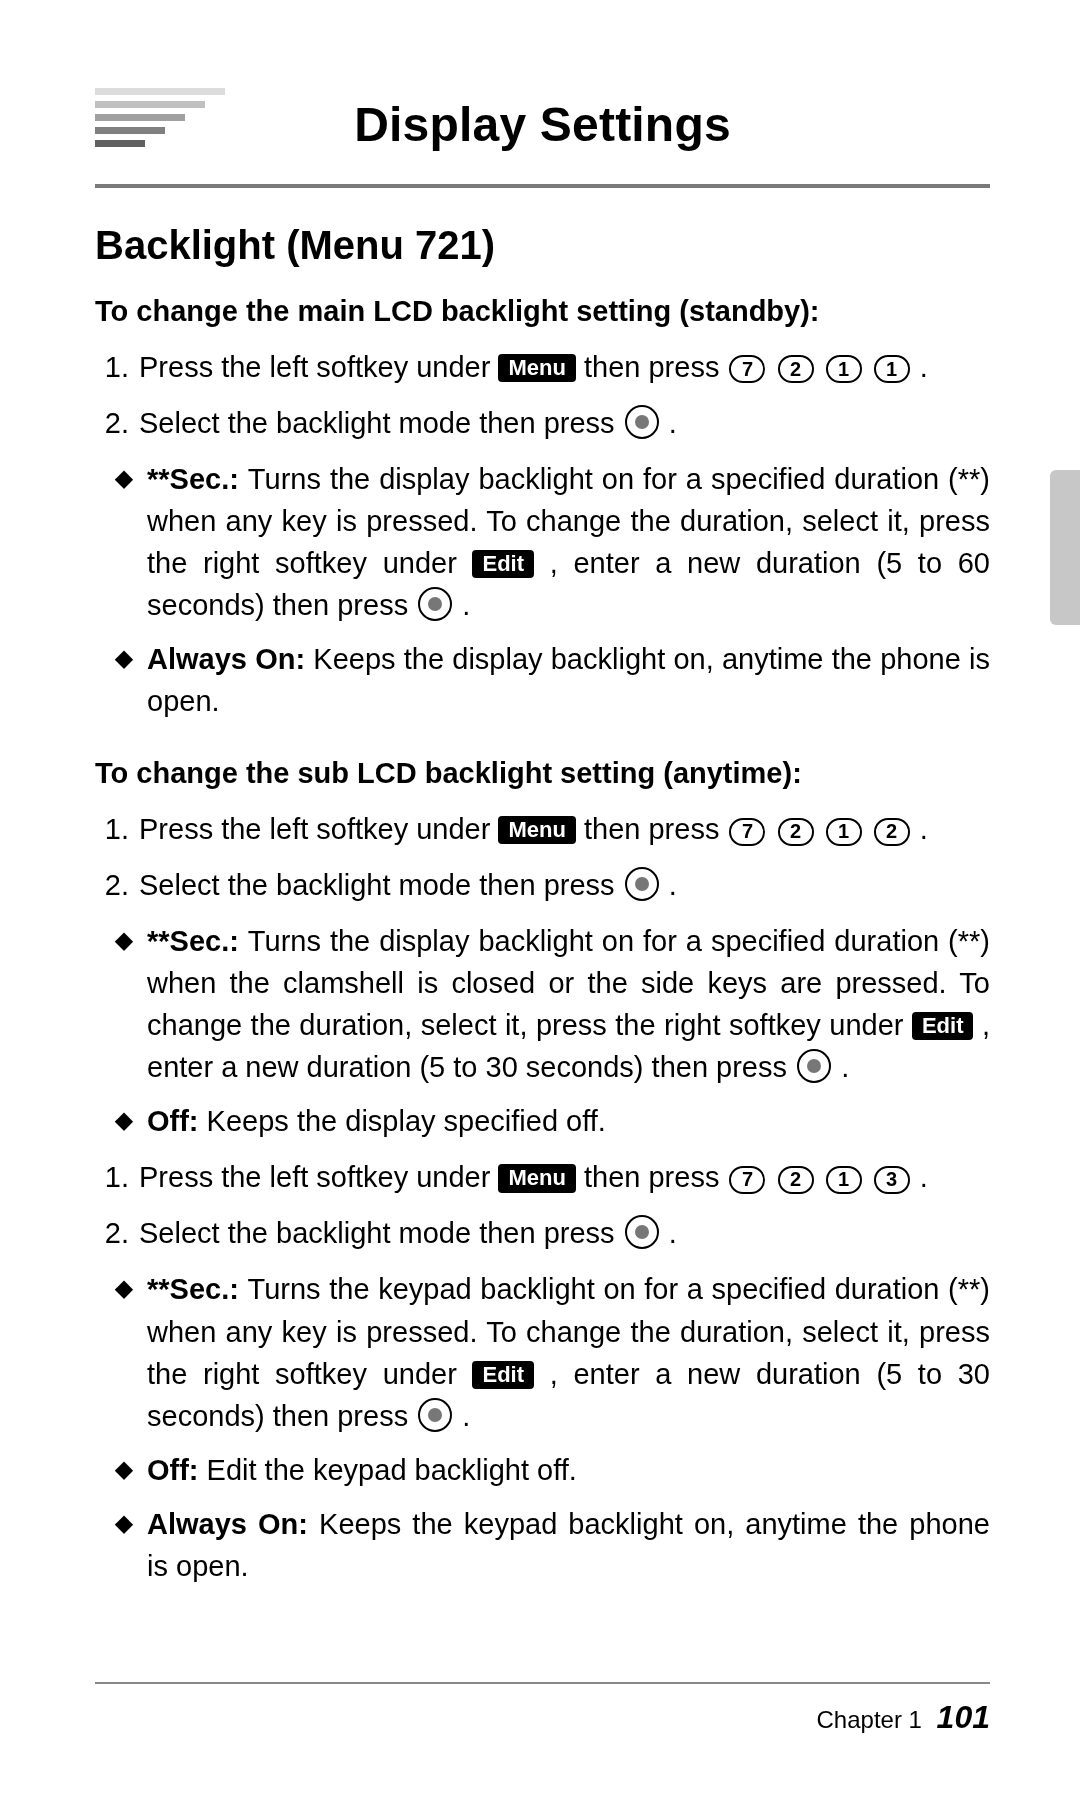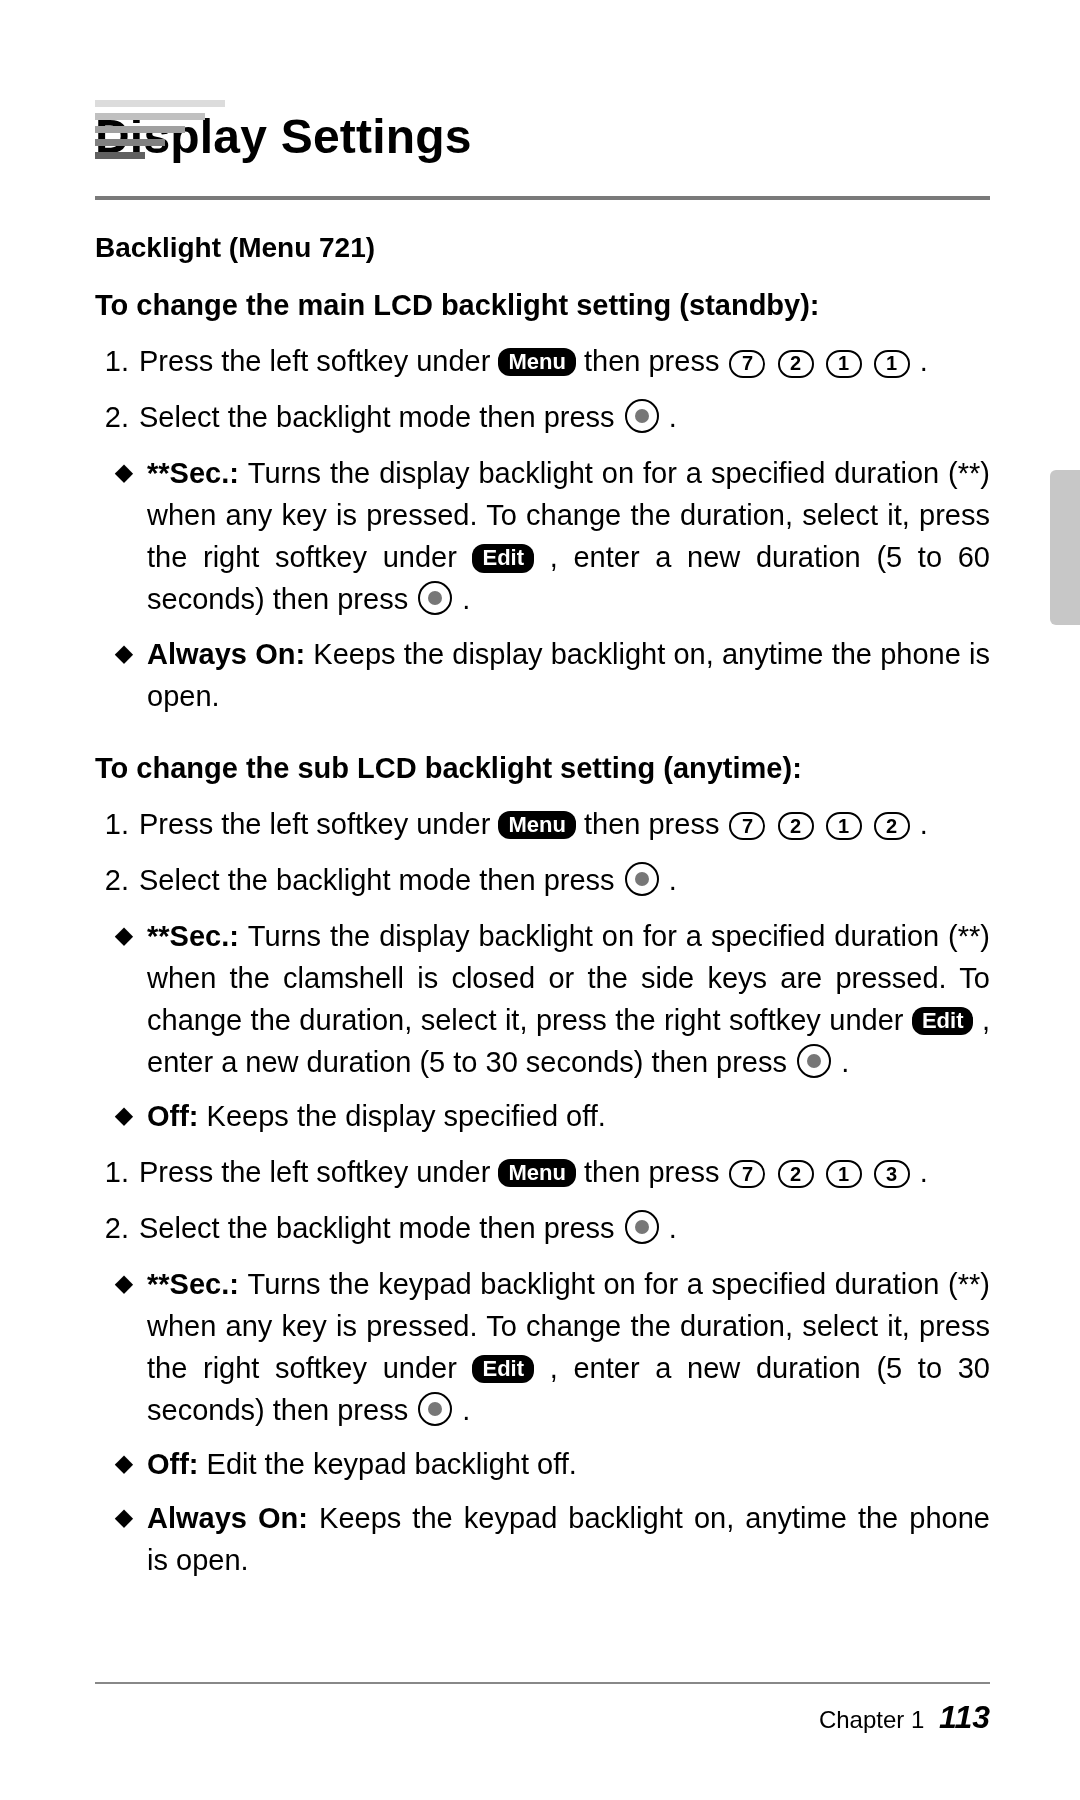--- a/index.html
+++ b/index.html
@@ -20,9 +20,8 @@
   }
   .header {
     position: relative;
-    text-align: left;
+    text-align: center;
     padding-bottom: 18px;
-    margin-top: 12px;
   }
   .logo {
     position: absolute;

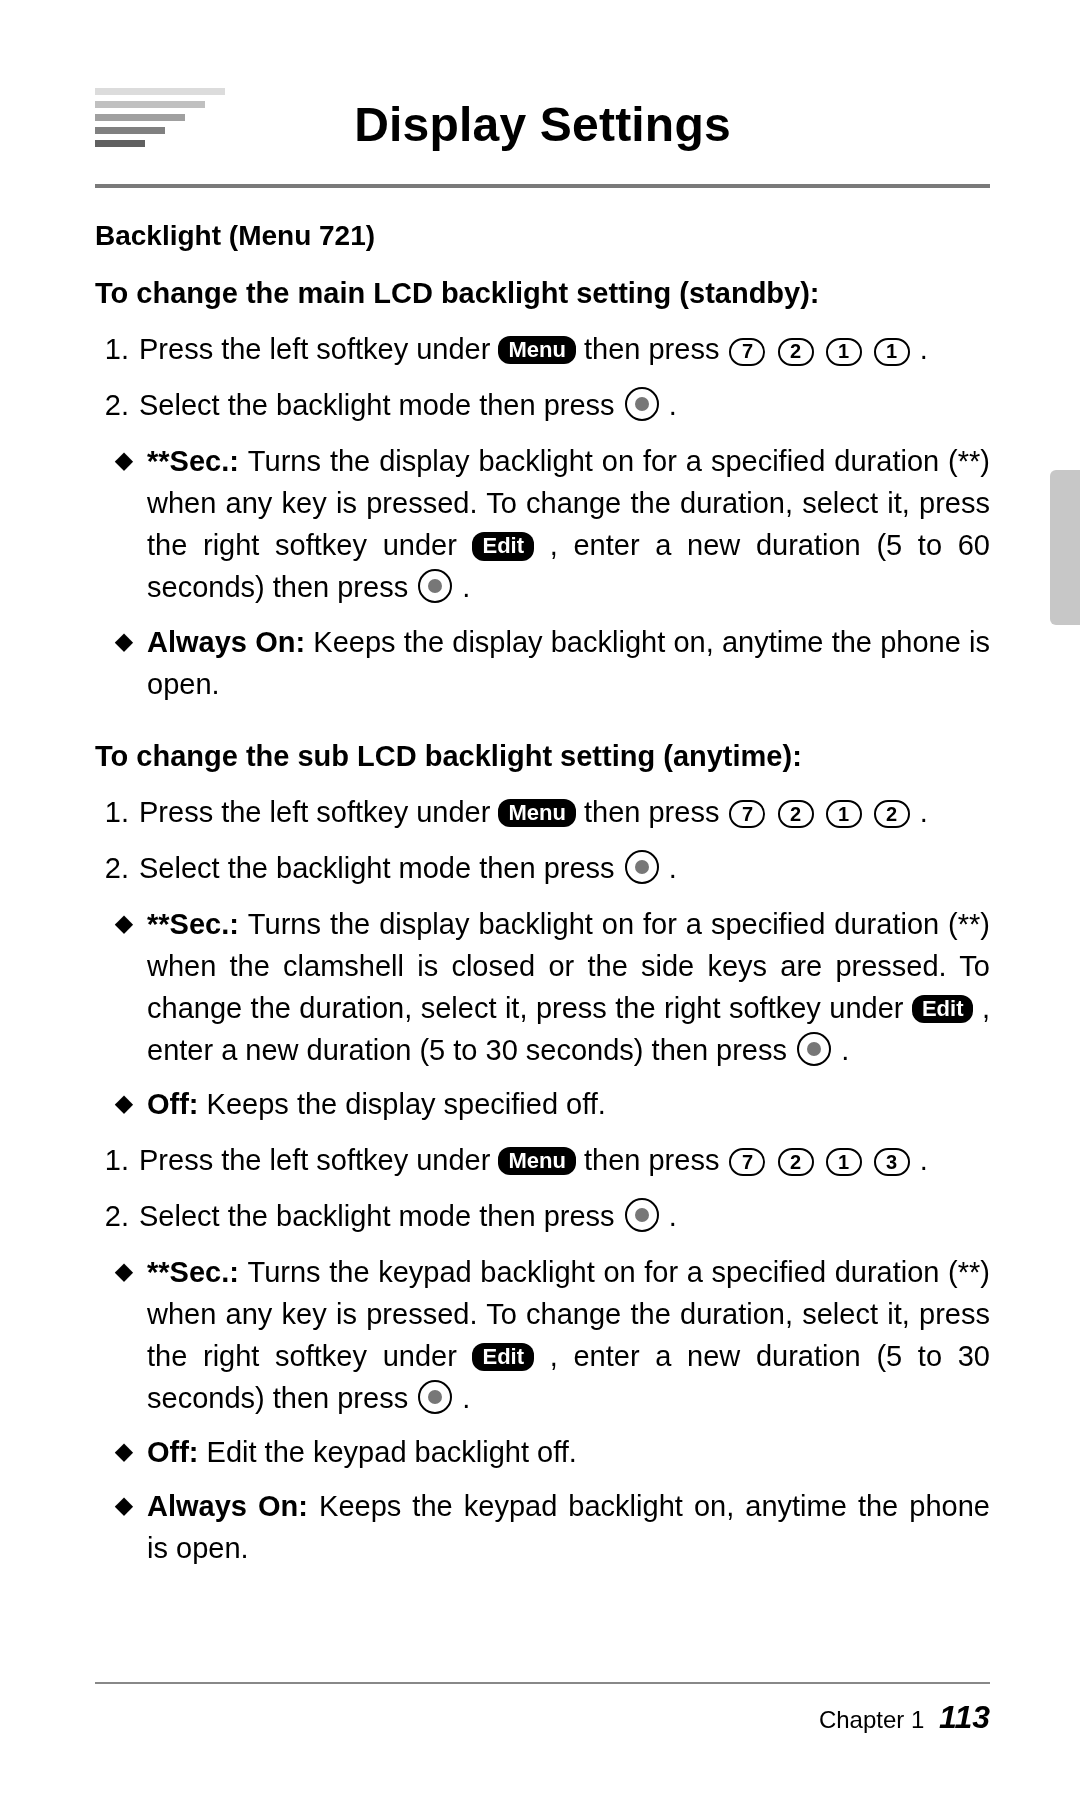--- a/index.html
+++ b/index.html
@@ -49,7 +49,7 @@
     margin: 6px 0 28px 0;
   }
   .section-heading {
-    font-size: 28px;
+    font-size: 40px;
     font-weight: 700;
     margin: 0 0 16px 0;
   }

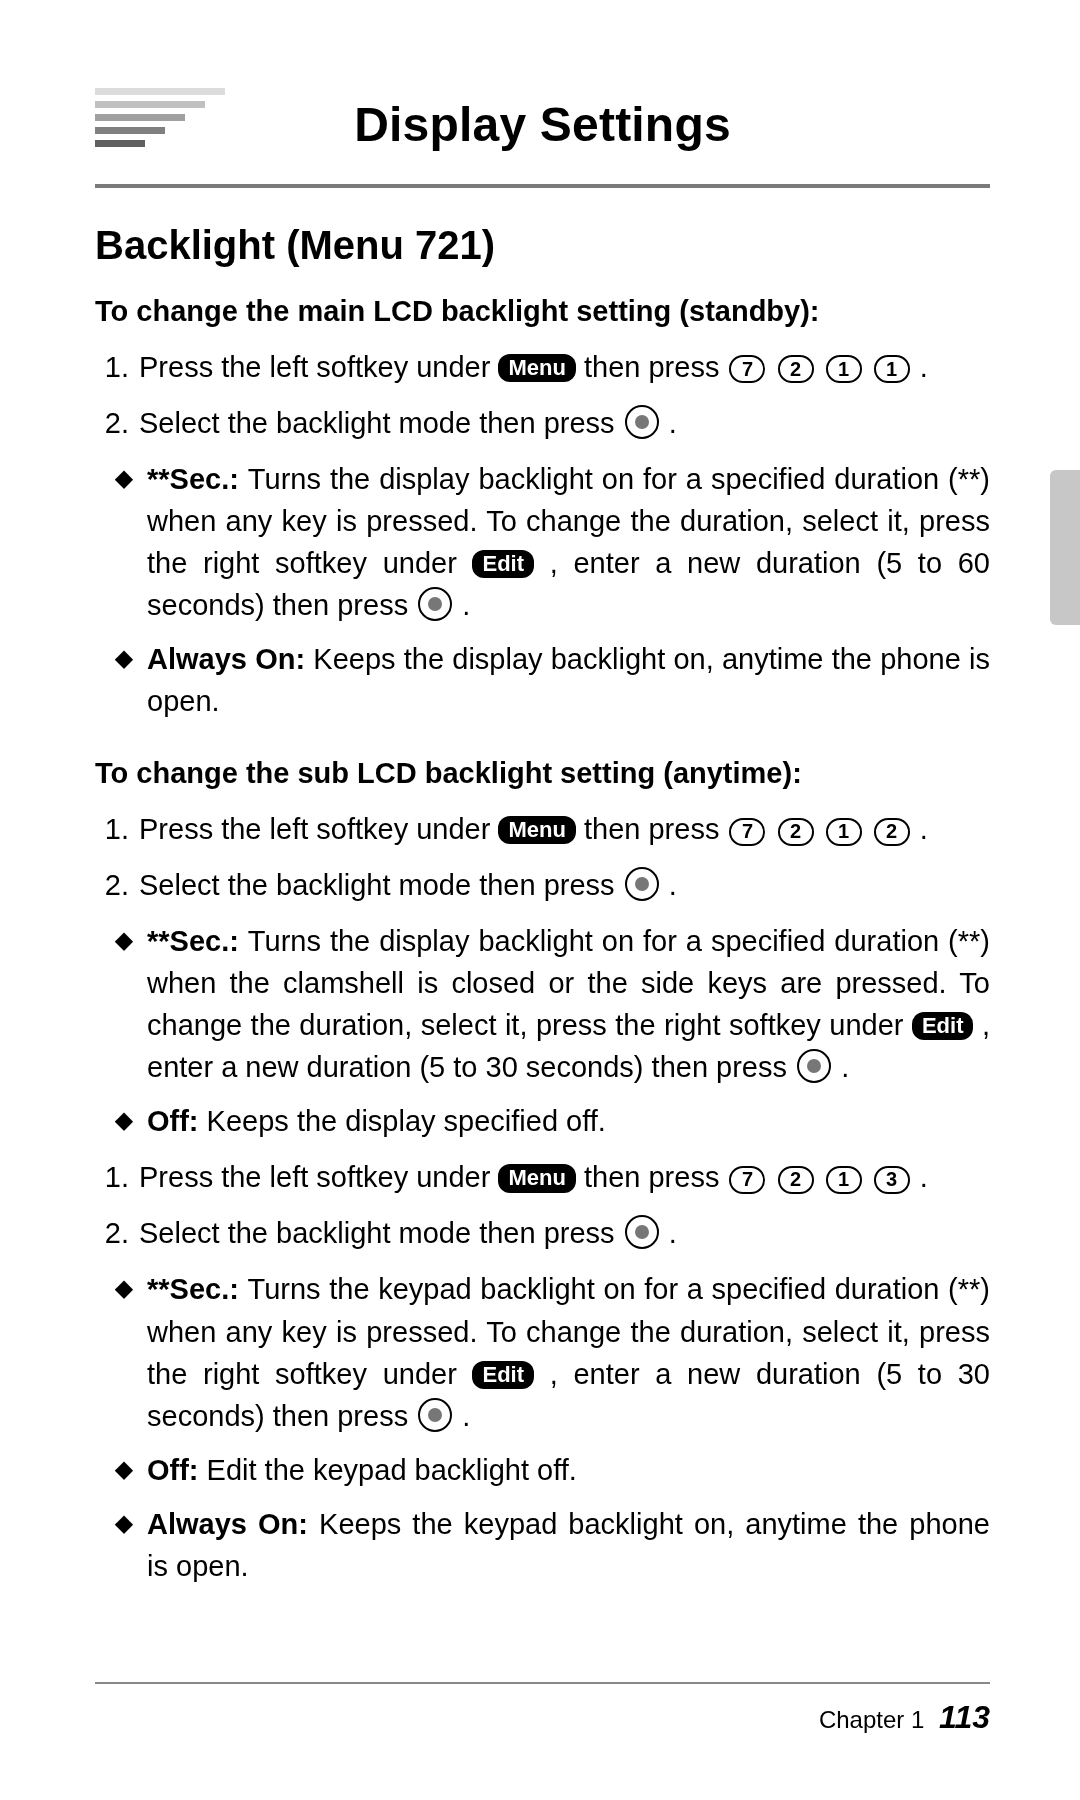--- a/index.html
+++ b/index.html
@@ -93,7 +93,7 @@
     font-weight: 700;
     font-size: 22px;
     padding: 2px 10px;
-    border-radius: 12px;
+    border-radius: 4px;
     vertical-align: 2px;
     line-height: 1.1;
   }

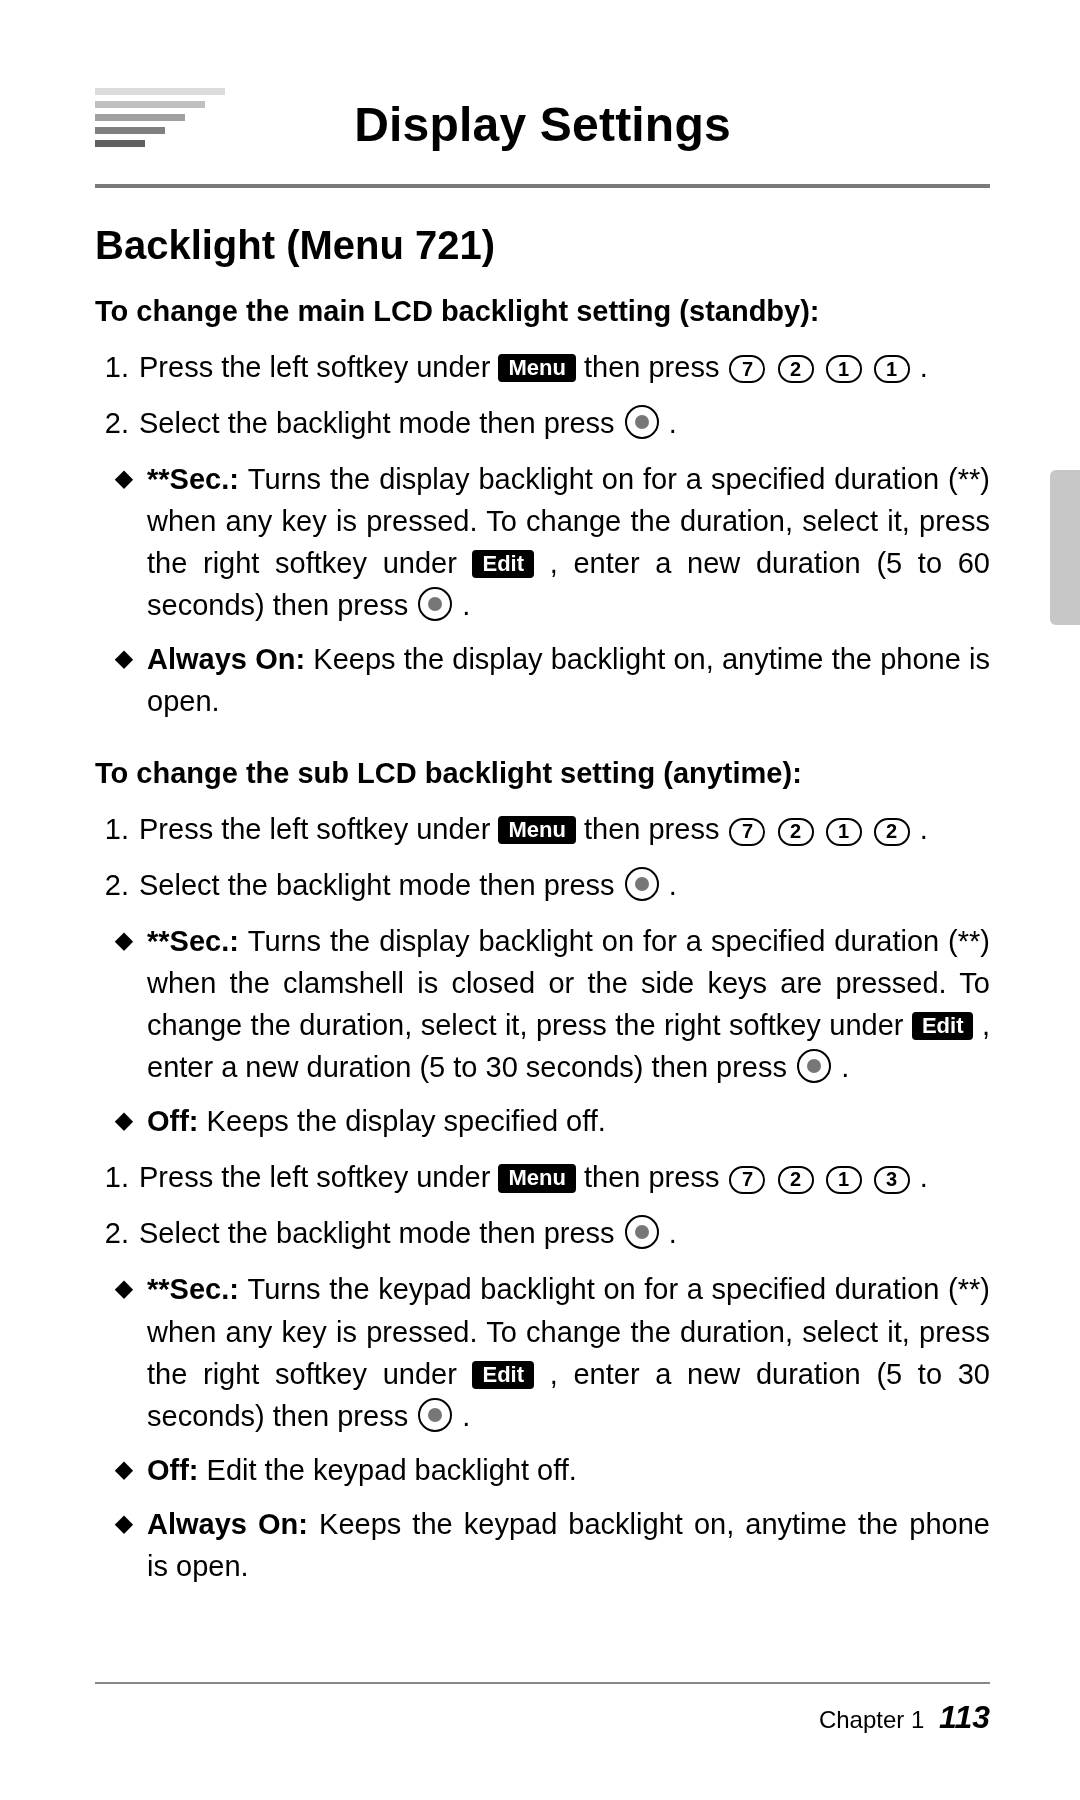--- a/index.html
+++ b/index.html
@@ -328,7 +328,7 @@
     <hr>
     <div class="txt">
       <span>Chapter 1</span>
-      <span class="pg">113</span>
+      <span class="pg">101</span>
     </div>
   </div>
 </div>

